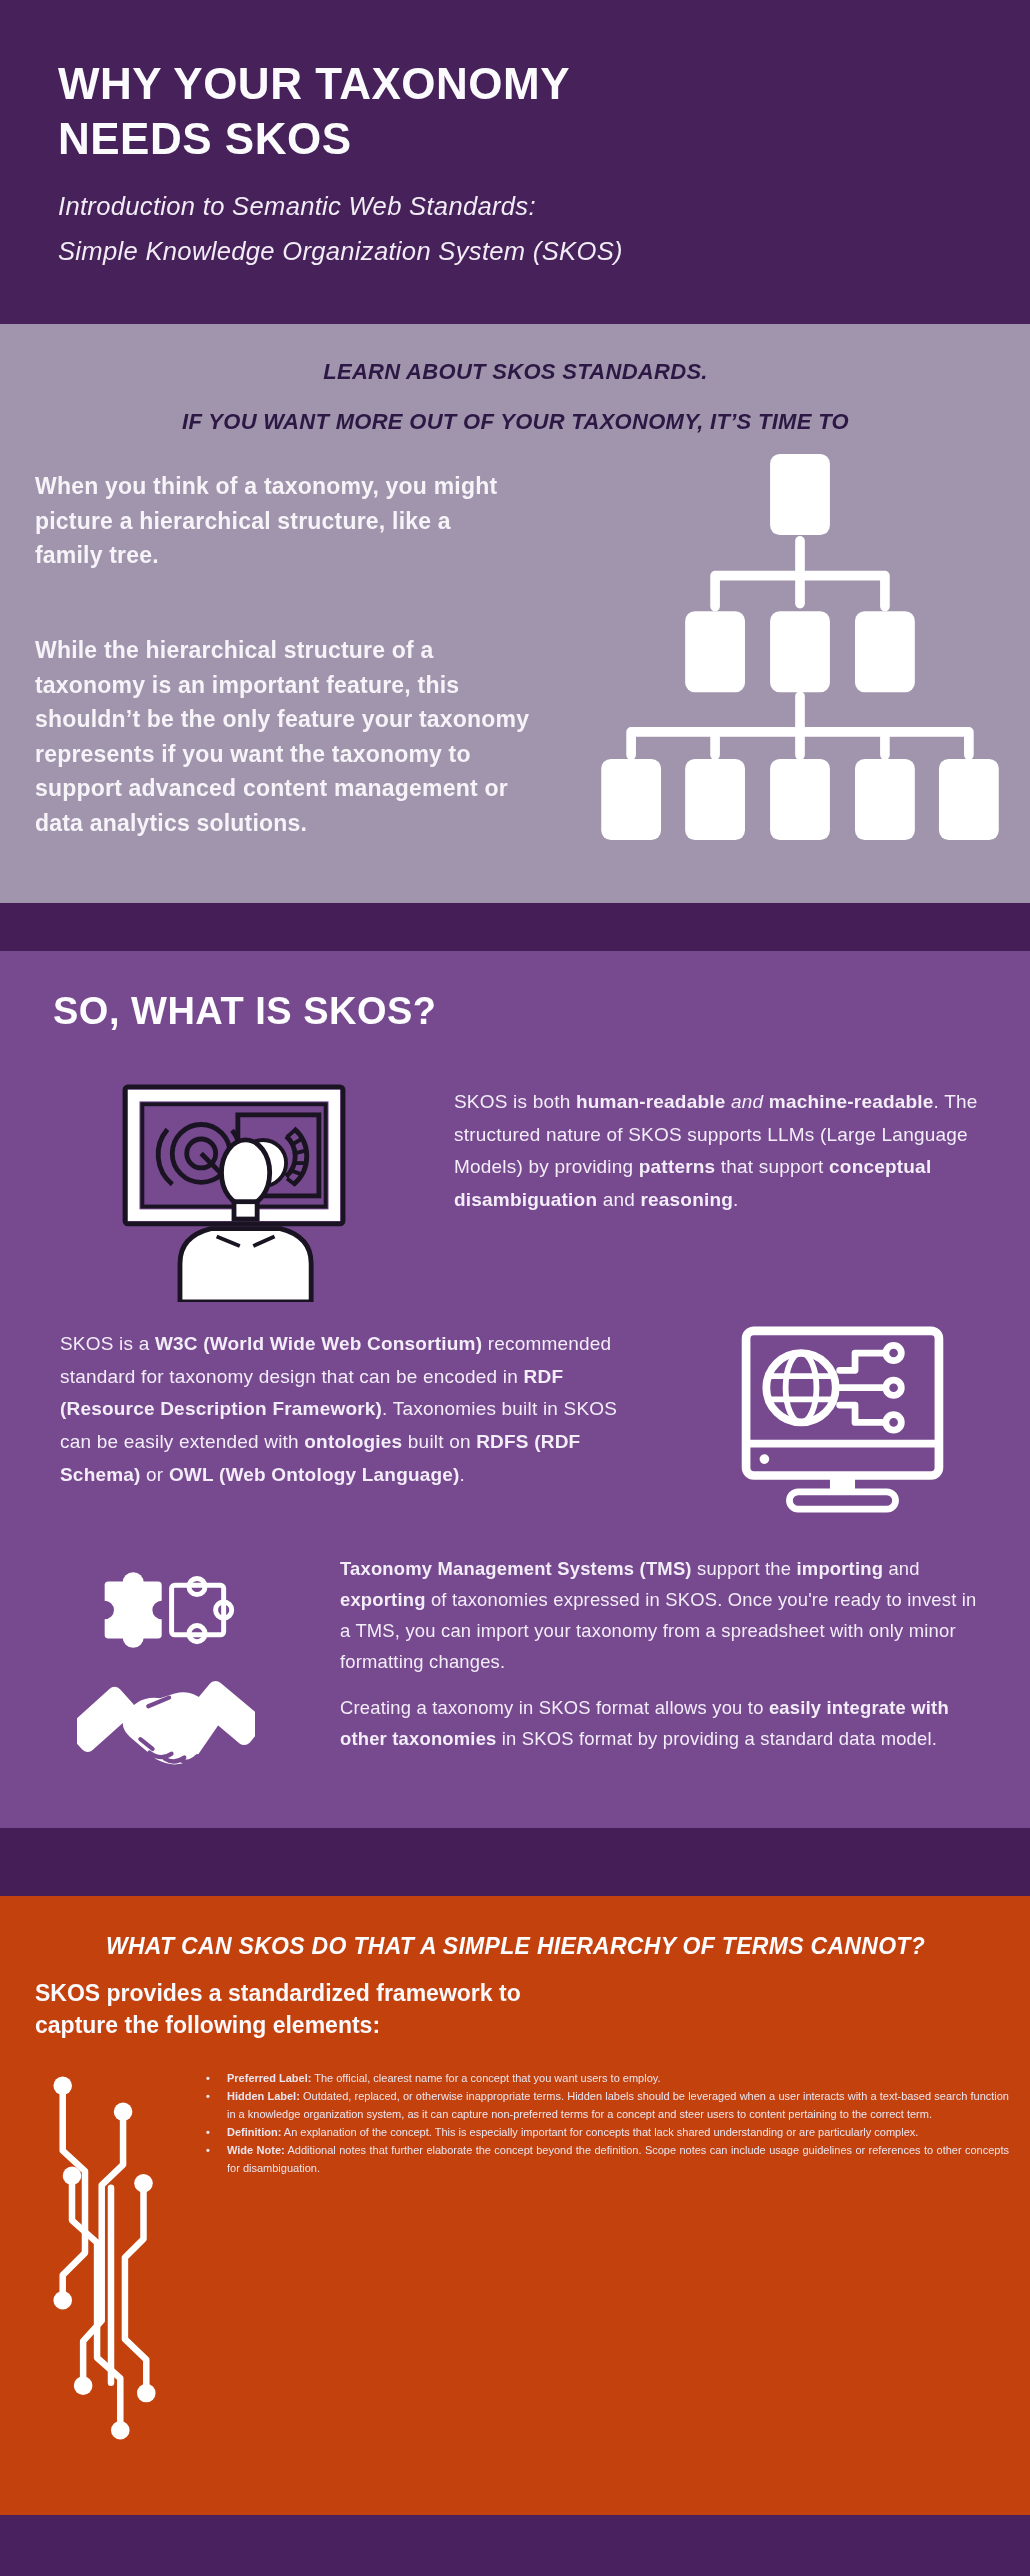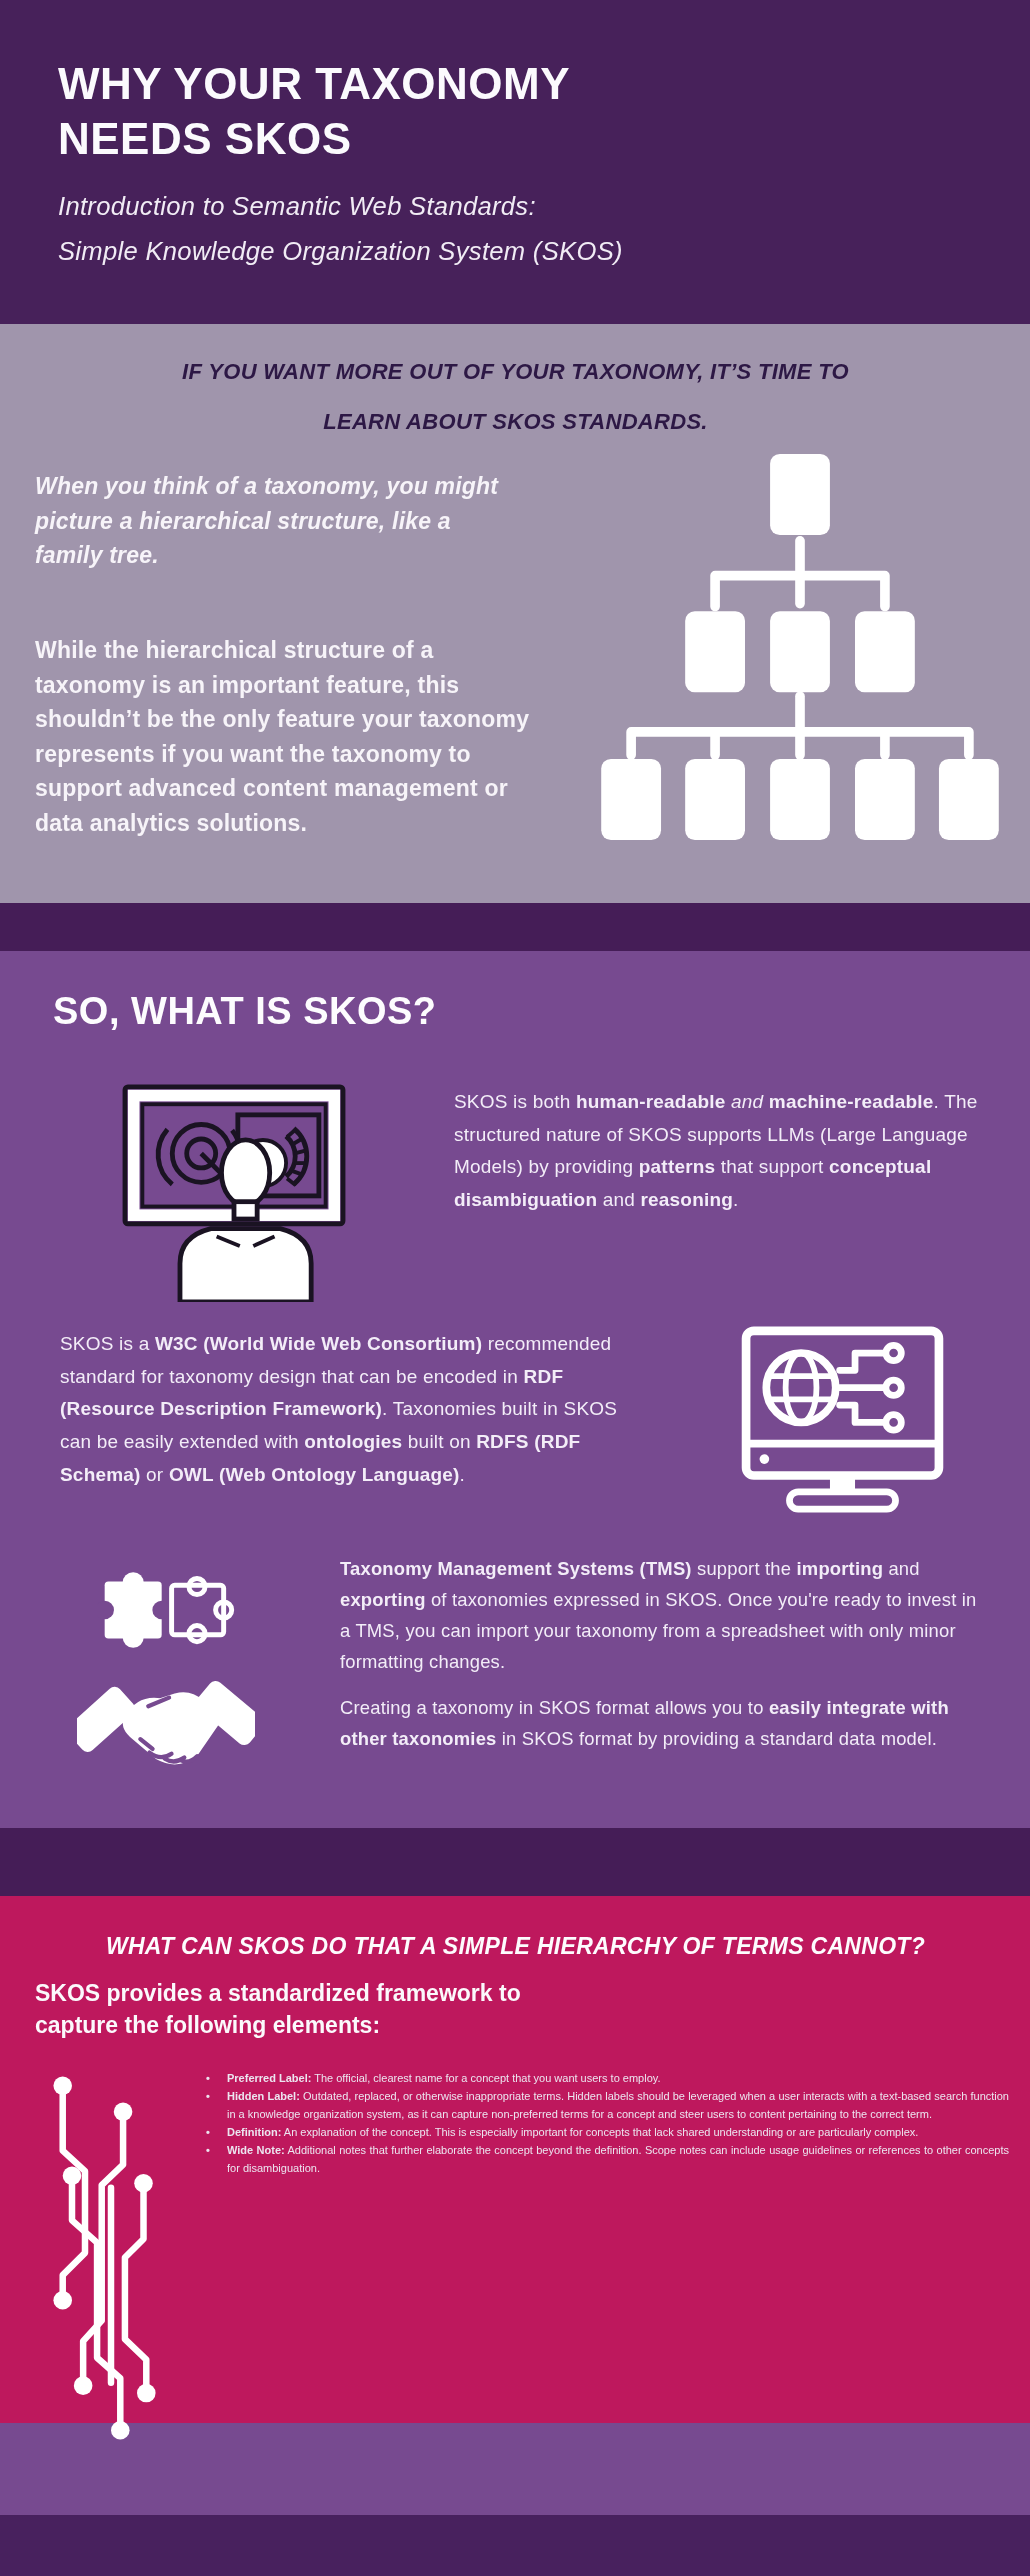--- a/index.html
+++ b/index.html
@@ -82,8 +82,8 @@
 
   <section class="sec-intro">
     <div class="intro-heading">
+      <div>LEARN ABOUT SKOS STANDARDS.</div>
       <div>IF YOU WANT MORE OUT OF YOUR TAXONOMY, IT’S TIME TO</div>
-      <div>LEARN ABOUT SKOS STANDARDS.</div>
     </div>
     <p class="intro-para p1">When you think of a taxonomy, you might picture a hierarchical structure, like a family tree.</p>
     <p class="intro-para p2">While the hierarchical structure of a taxonomy is an important feature, this shouldn’t be the only feature your taxonomy represents if you want the taxonomy to support advanced content management or data analytics solutions.</p>

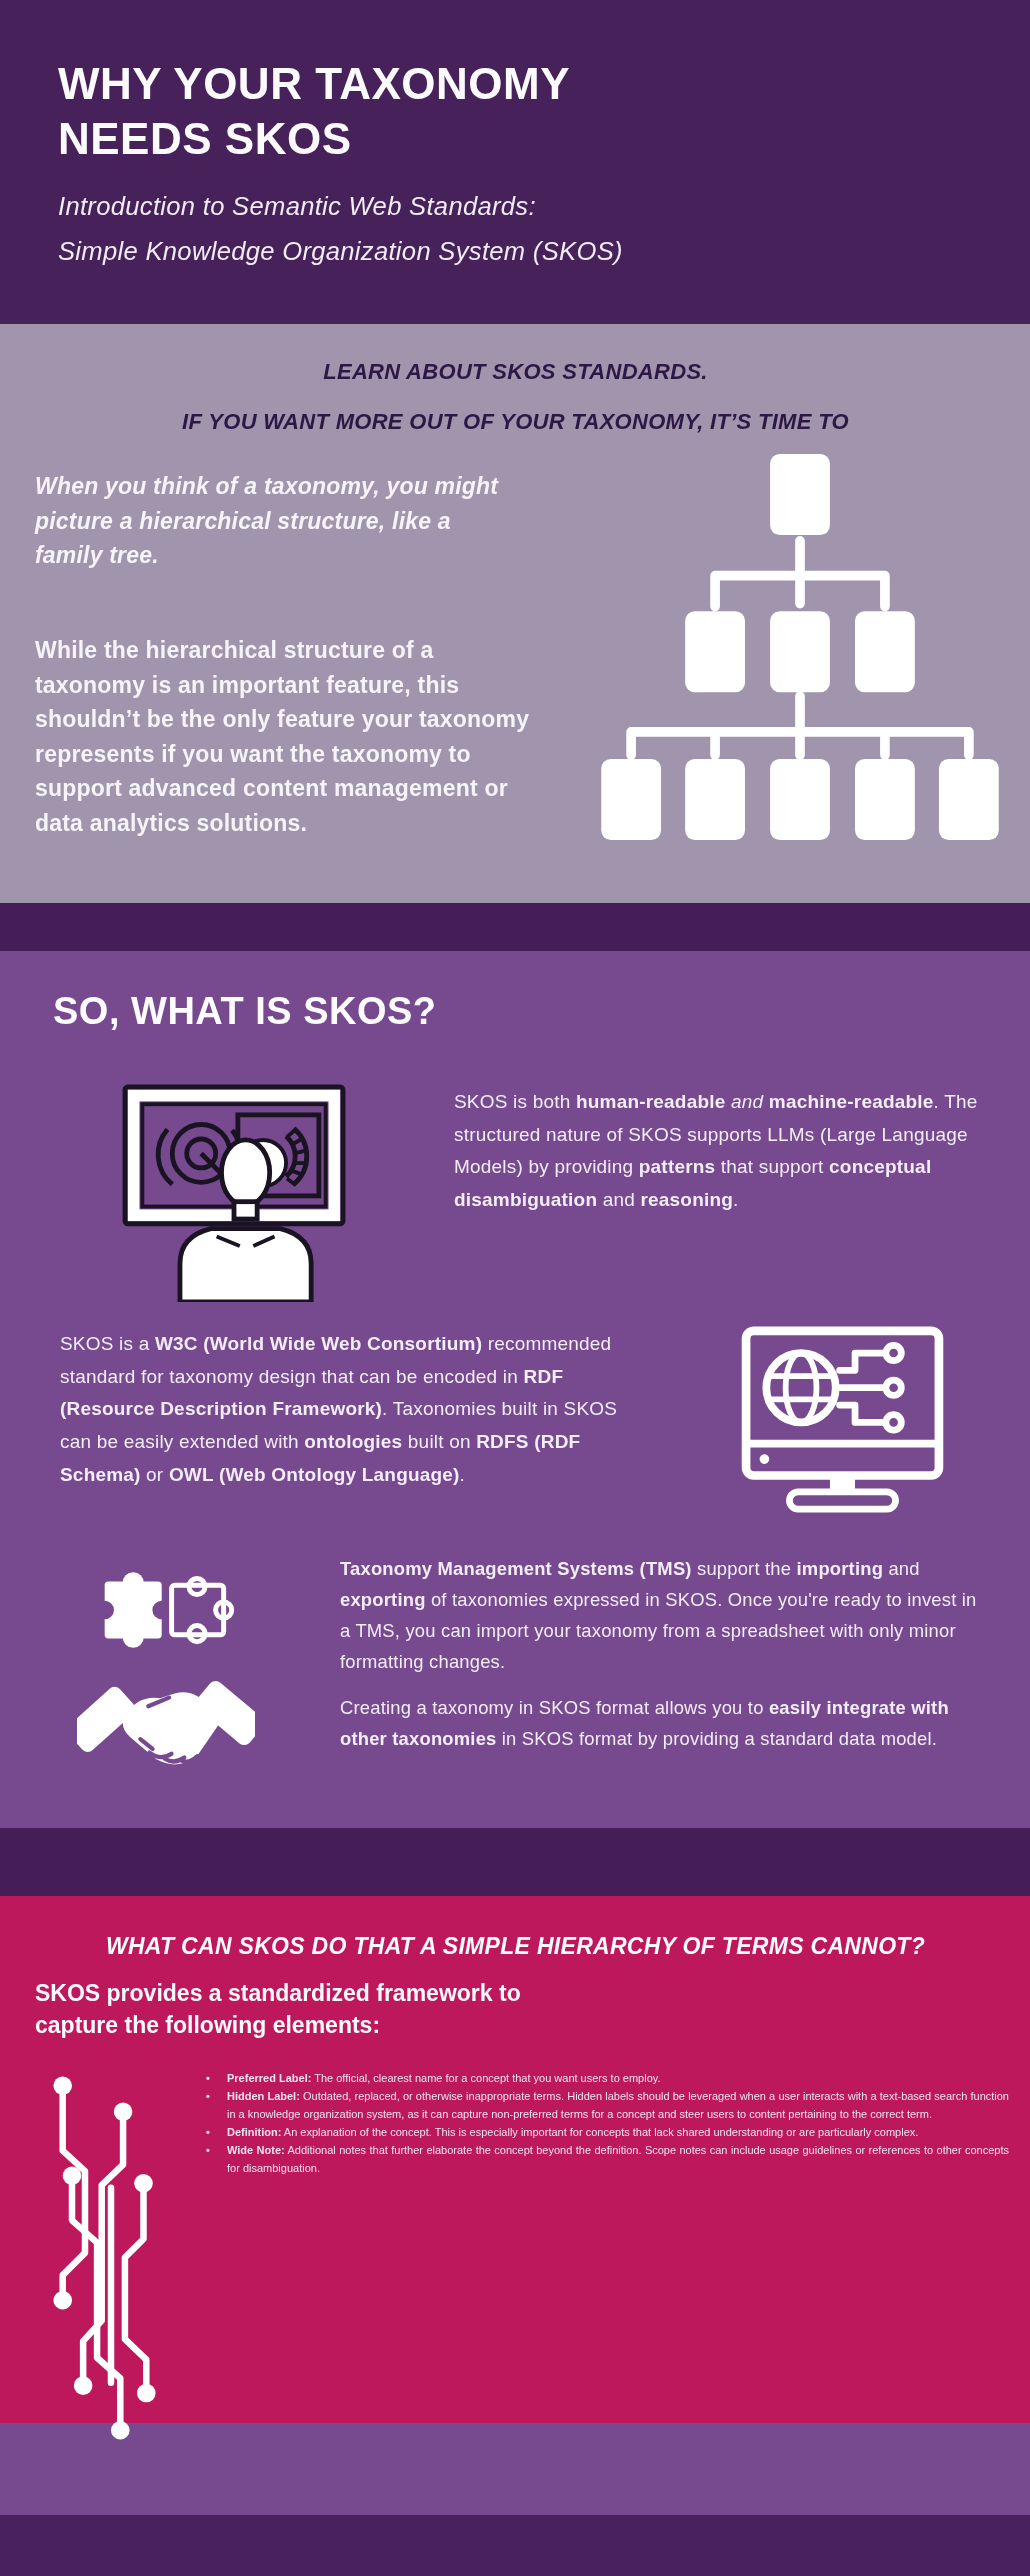--- a/index.html
+++ b/index.html
@@ -25,7 +25,7 @@
     font-style:italic;font-weight:800;font-size:22px;line-height:50px;color:#2d1845;letter-spacing:0.3px;}
   .intro-para{position:absolute;margin:0;font-size:23px;font-weight:700;
     line-height:1.5;color:#f7f4f9;letter-spacing:0.2px;}
-  .intro-para.p1{left:35px;top:145px;width:488px;font-style:italic;}
+  .intro-para.p1{left:35px;top:145px;width:488px;}
   .intro-para.p2{left:35px;top:309px;width:512px;}
   .tree-icon{position:absolute;left:601px;top:130px;}
 

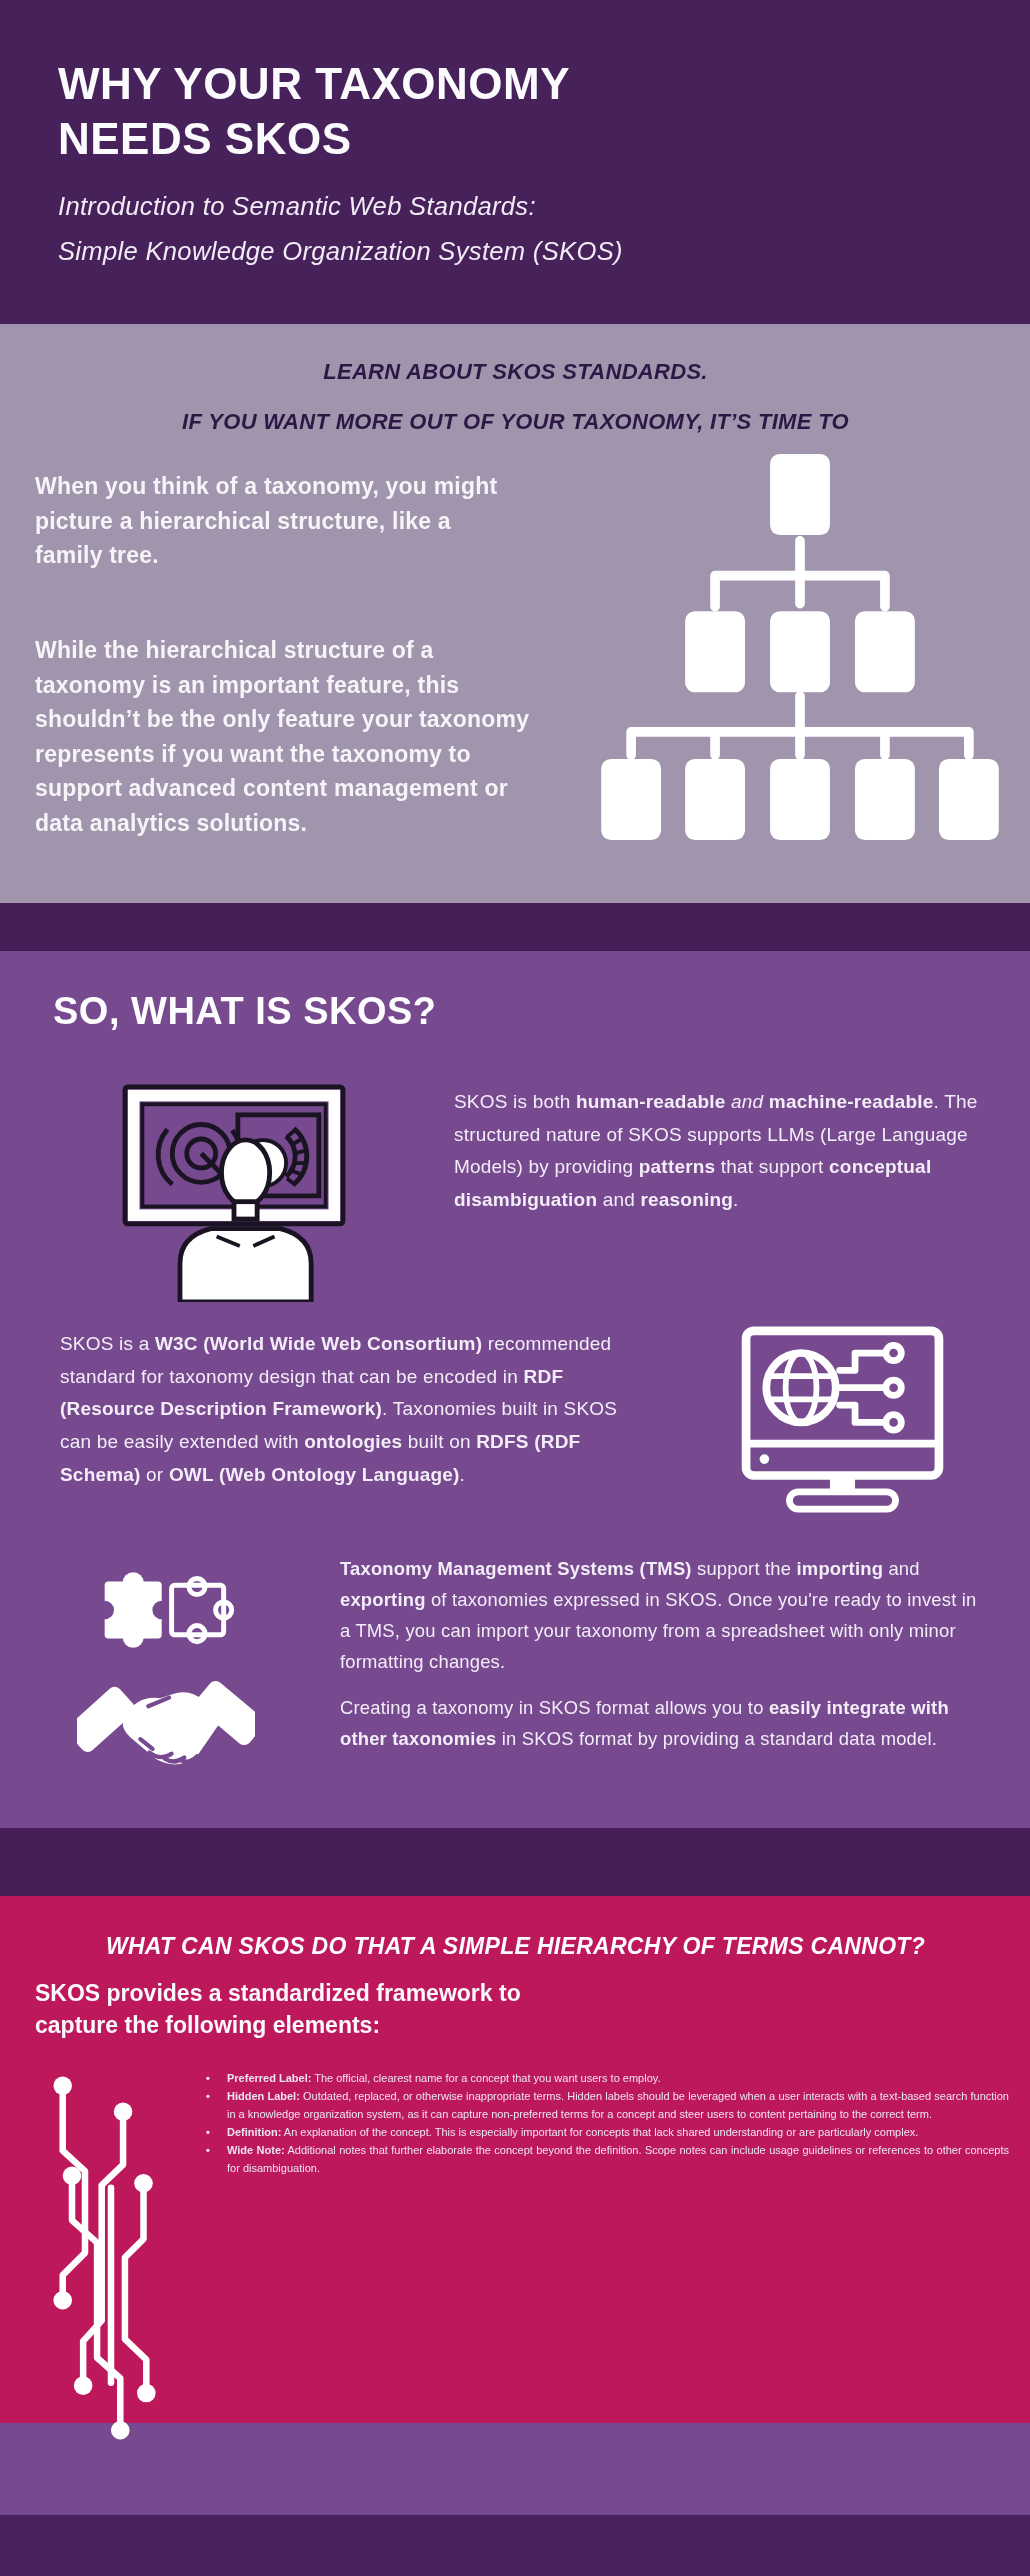--- a/index.html
+++ b/index.html
@@ -52,7 +52,7 @@
   .seg-i{font-style:italic;}
 
   
-  .sec-elements{top:1896px;height:527px;background:#be185d;}
+  .sec-elements{top:1896px;height:619px;background:#c2410c;}
   .el-heading{position:absolute;top:37px;left:0;width:100%;text-align:center;
     font-style:italic;font-weight:800;font-size:23px;color:#fdfcfe;letter-spacing:0.3px;}
   .el-sub{position:absolute;left:35px;top:81px;width:570px;margin:0;

